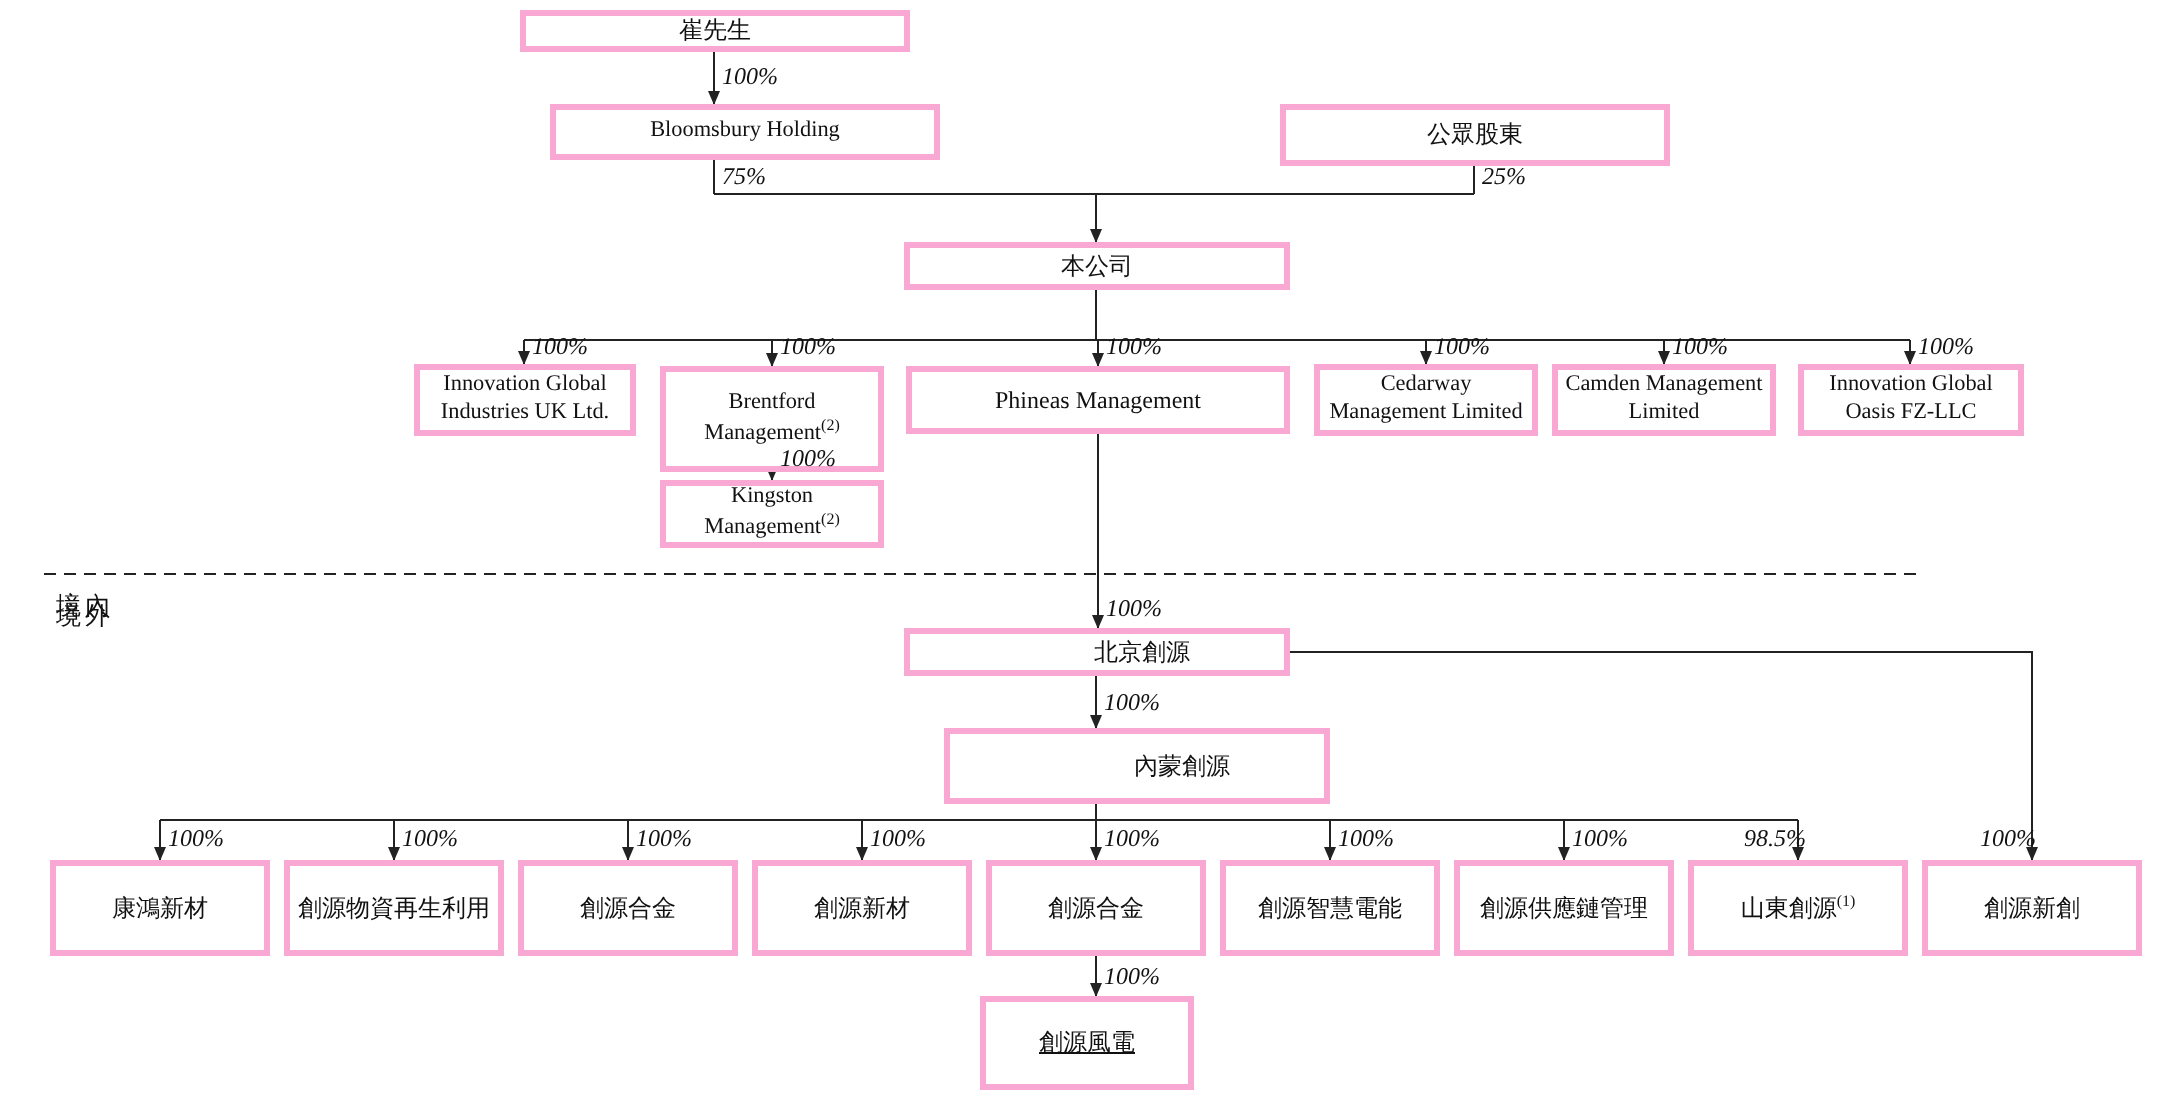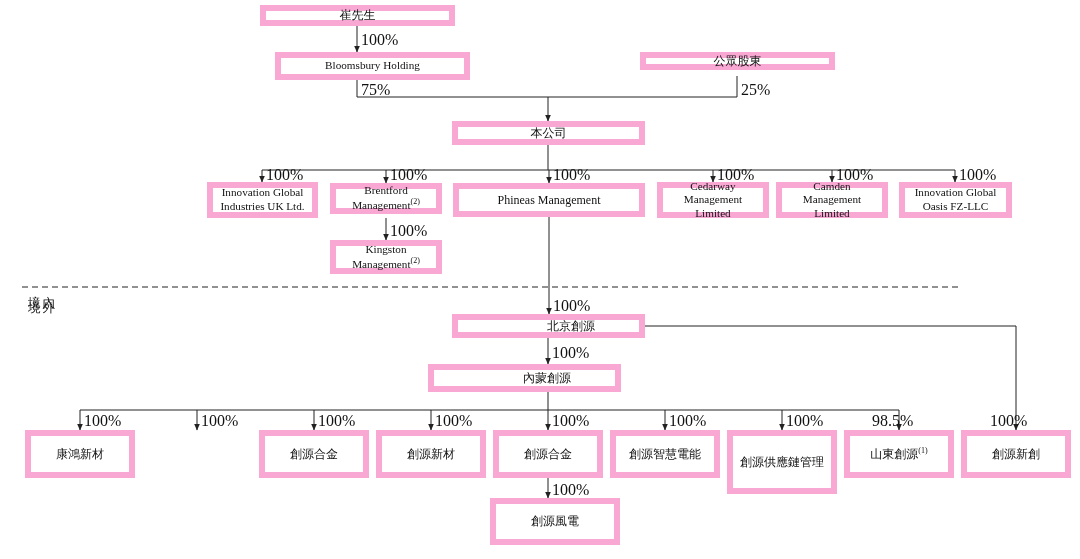--- a/index.html
+++ b/index.html
@@ -8,7 +8,7 @@
   .canvas { position:relative; width:1080px; height:559px; background:#fff; overflow:hidden; }
   .wires { position:absolute; left:0; top:0; width:1080px; height:559px; }
   .node {
-    position:absolute; border:6px solid #f9a8d4; background:#fff;
+    position:absolute; border:3px solid #f9a8d4; background:#fff;
     display:flex; align-items:center; justify-content:center;
     text-align:center; font-size:12px; line-height:1.22; padding:1px 3px;
   }

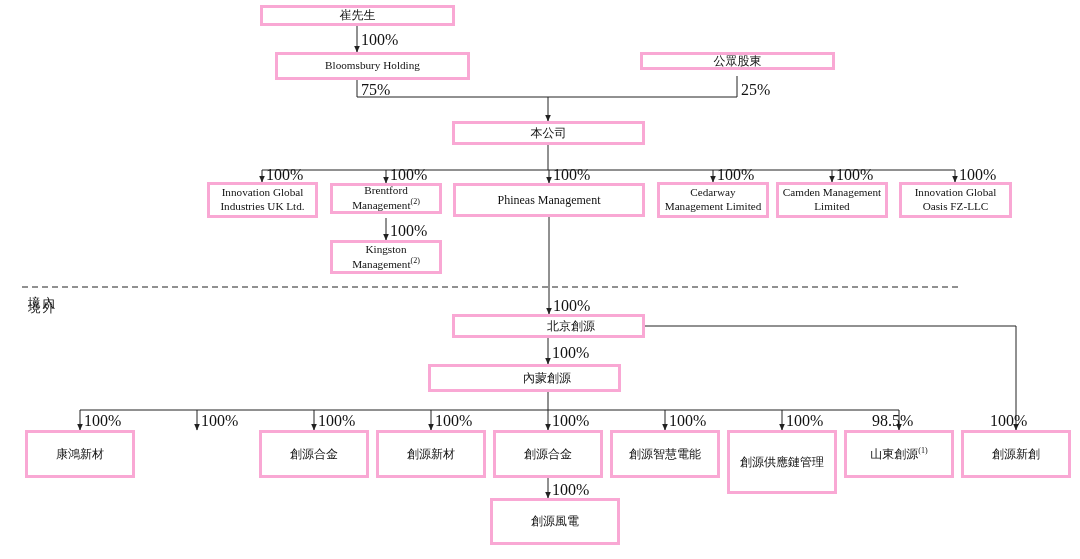--- a/index.html
+++ b/index.html
@@ -14,7 +14,7 @@
   }
   .node.en { font-size:11.2px; }
   .node .sup { font-size:8px; vertical-align:super; line-height:1; }
-  .pct { position:absolute; font-size:16px; white-space:nowrap; background:transparent; }
+  .pct { position:absolute; font-size:12px; white-space:nowrap; background:transparent;font-style:italic; }
   .region { position:absolute; font-size:12.5px; letter-spacing:2px; }
 </style>
 </head>

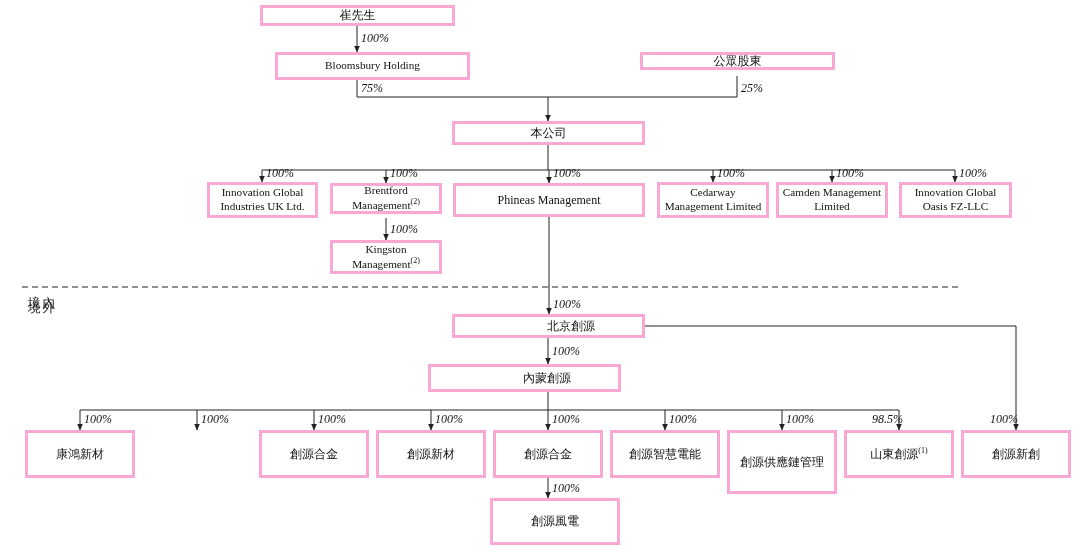--- a/index.html
+++ b/index.html
@@ -78,7 +78,7 @@
   <div class="node en" style="left:275px; top:52px; width:195px; height:28px;">
       <span>Bloomsbury Holding</span>
     </div>
-  <div class="node" style="left:640px; top:52px; width:195px; height:18px;">
+  <div class="node" style="left:640px; top:52px; width:195px; height:31px;">
       <span>公眾股東</span>
     </div>
   <div class="node" style="left:452px; top:121px; width:193px; height:24px;">

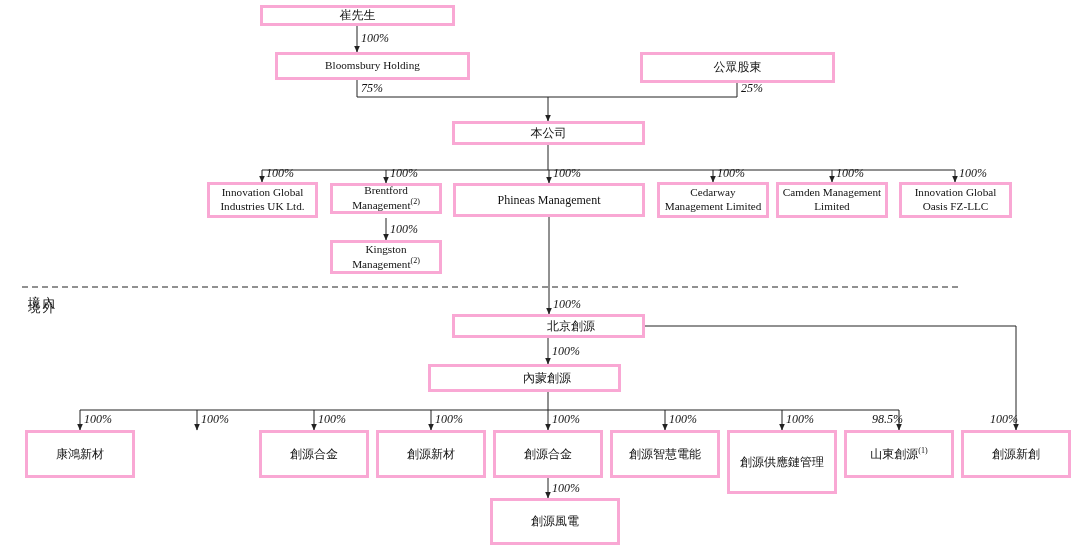--- a/index.html
+++ b/index.html
@@ -88,7 +88,7 @@
   <div class="node en" style="left:207px; top:182px; width:111px; height:36px;">
       <span>Innovation Global Industries UK Ltd.</span>
     </div>
-  <div class="node en" style="left:330px; top:183px; width:112px; height:31px;font-family:Liberation Serif, serif;">
+  <div class="node en" style="left:330px; top:183px; width:112px; height:53px;font-family:Liberation Serif, serif;">
       <span><span>Brentford Management</span><sup class="sup">(2)</sup></span>
     </div>
   <div class="node en" style="left:453px; top:183px; width:192px; height:34px; font-size:12px;">

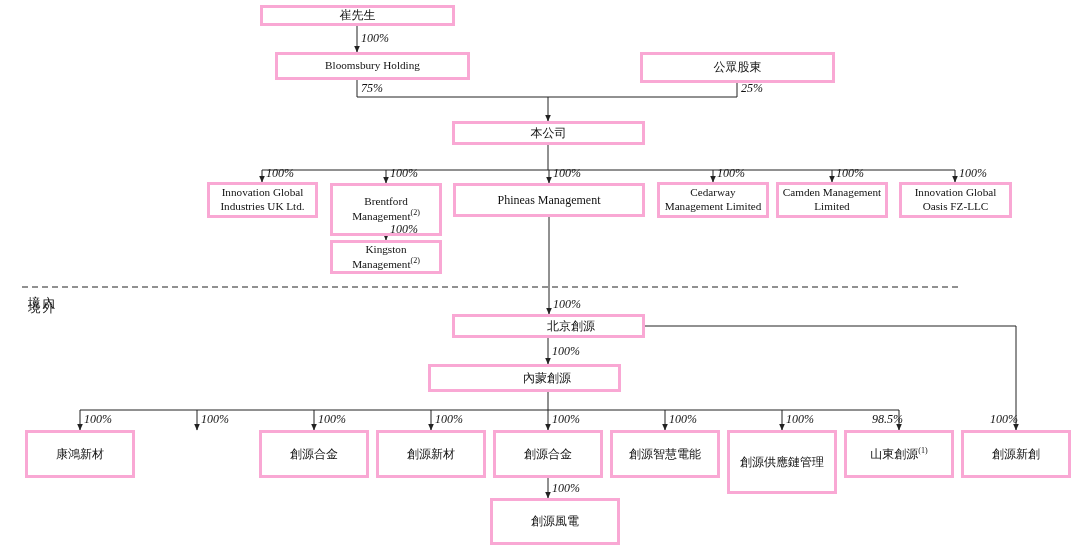--- a/index.html
+++ b/index.html
@@ -110,7 +110,7 @@
   <div class="node" style="left:452px; top:314px; width:193px; height:24px;padding-left:48px;">
       <span>北京創源</span>
     </div>
-  <div class="node" style="left:428px; top:364px; width:193px; height:28px;padding-left:48px;">
+  <div class="node" style="left:472px; top:364px; width:193px; height:38px;padding-left:48px;">
       <span>內蒙創源</span>
     </div>
 

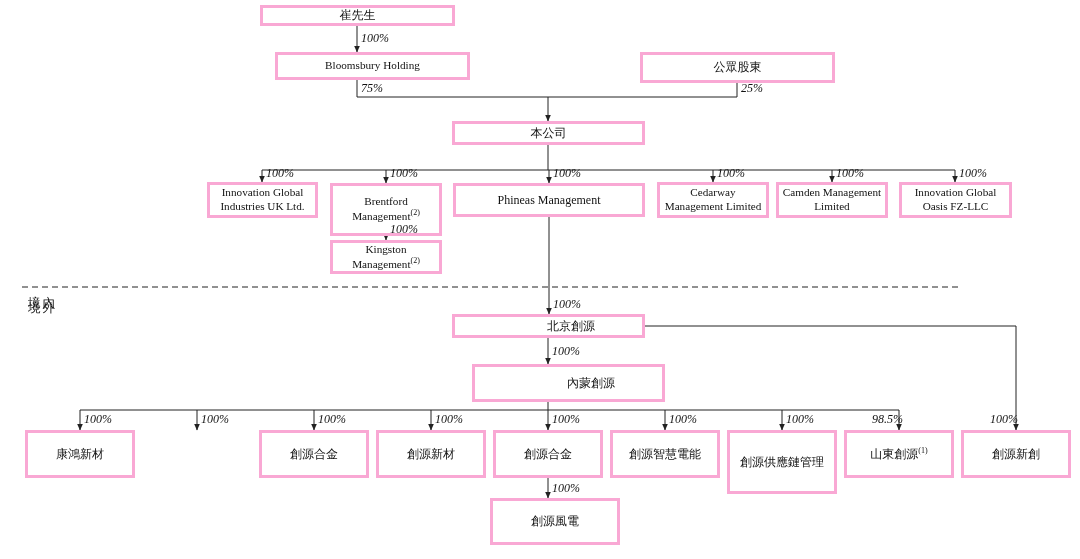--- a/index.html
+++ b/index.html
@@ -117,6 +117,9 @@
   <div class="node" style="left:25px;  top:430px; width:110px; height:48px;">
       <span>康鴻新材</span>
     </div>
+  <div class="node" style="left:142px; top:430px; width:110px; height:48px;">
+      <span>創源物資再生利用</span>
+    </div>
   <div class="node" style="left:259px; top:430px; width:110px; height:48px;">
       <span>創源合金</span>
     </div>

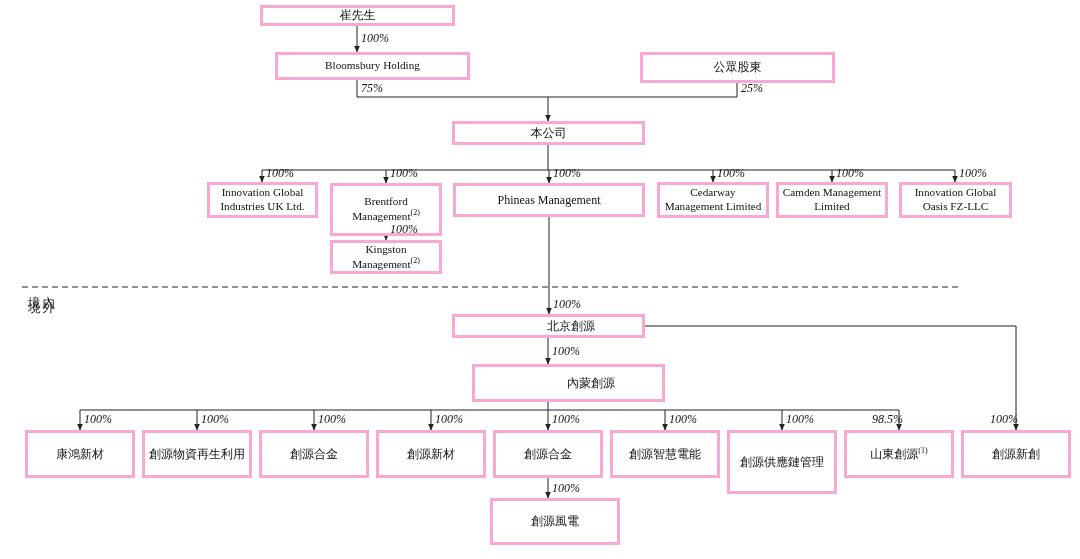--- a/index.html
+++ b/index.html
@@ -132,7 +132,7 @@
   <div class="node" style="left:610px; top:430px; width:110px; height:48px;font-family:Liberation Serif, serif;">
       <span>創源智慧電能</span>
     </div>
-  <div class="node" style="left:727px; top:430px; width:110px; height:64px;">
+  <div class="node" style="left:727px; top:430px; width:110px; height:48px;">
       <span>創源供應鏈管理</span>
     </div>
   <div class="node" style="left:844px; top:430px; width:110px; height:48px;">

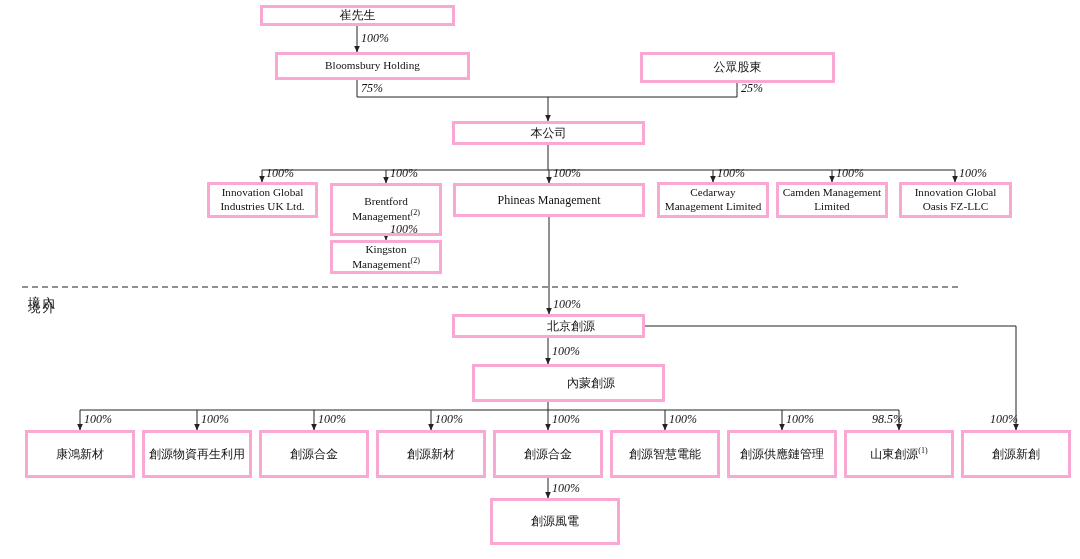--- a/index.html
+++ b/index.html
@@ -142,7 +142,7 @@
       <span>創源新創</span>
     </div>
 
-  <div class="node" style="left:490px; top:498px; width:130px; height:47px;">
+  <div class="node" style="left:490px; top:498px; width:107px; height:47px;text-decoration:underline;">
       <span>創源風電</span>
     </div>
 

